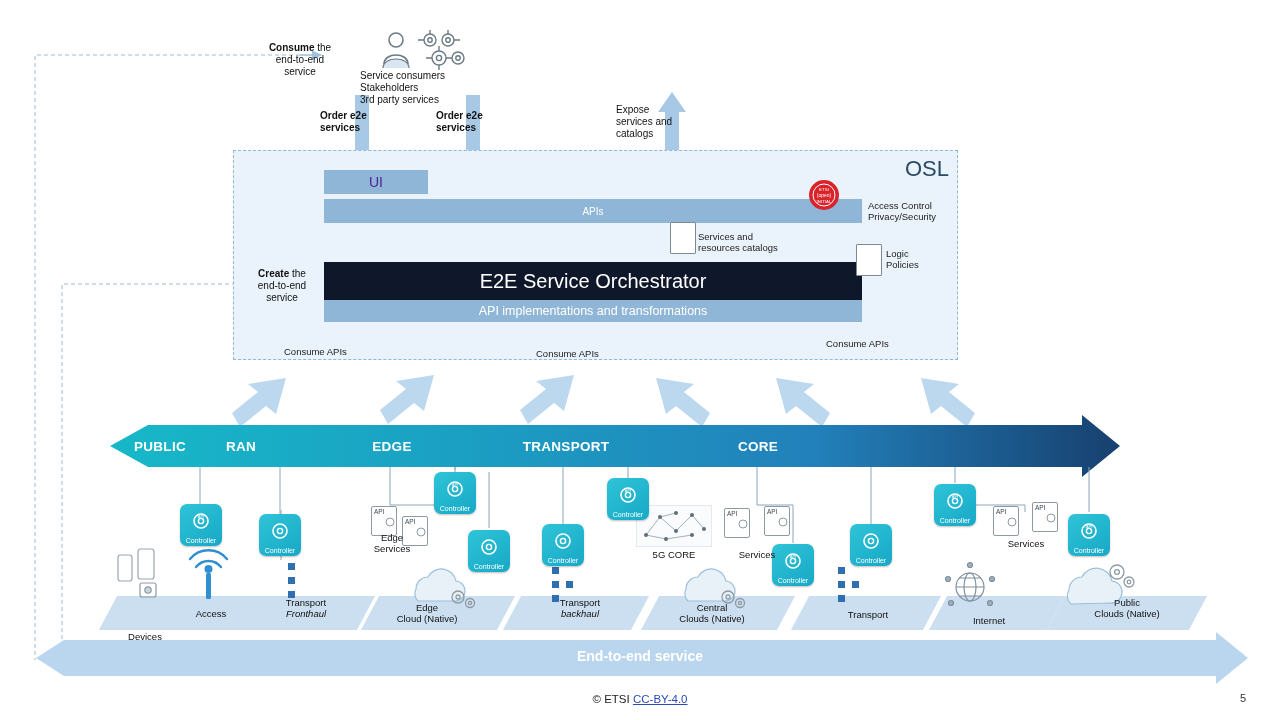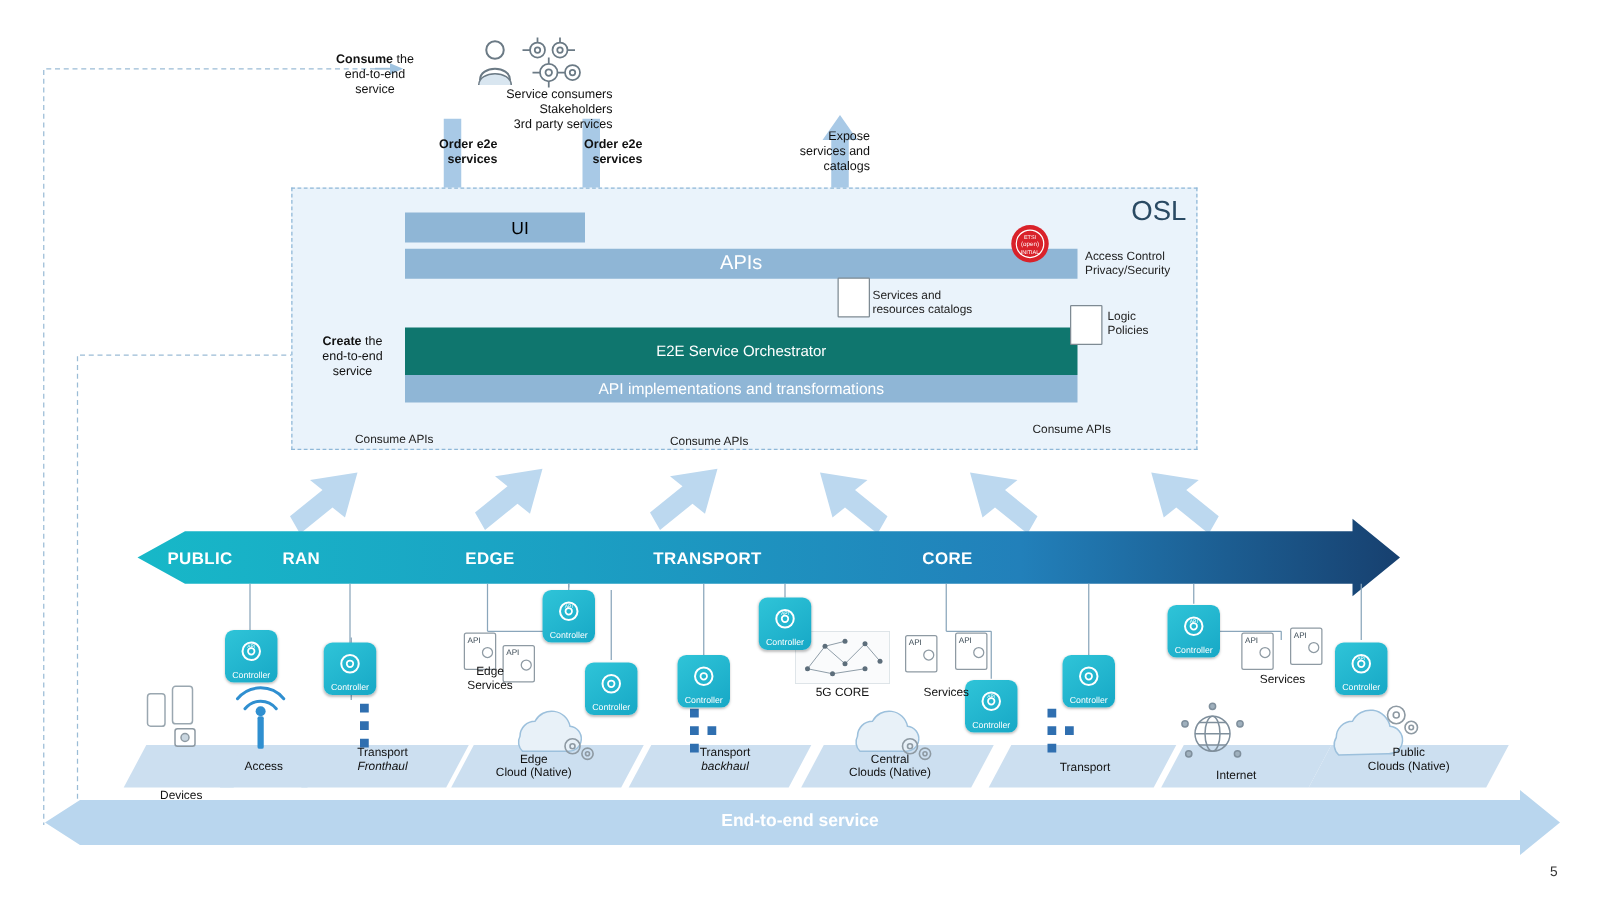--- a/index.html
+++ b/index.html
@@ -86,7 +86,7 @@
 
   .lbl{position:absolute;font-size:10px;line-height:12px;color:#111;}
   .lbl b{font-weight:bold;}
-  .lbl.c{text-align:right;}
+  .lbl.c{text-align:left;}
 </style>
 </head>
 <body>

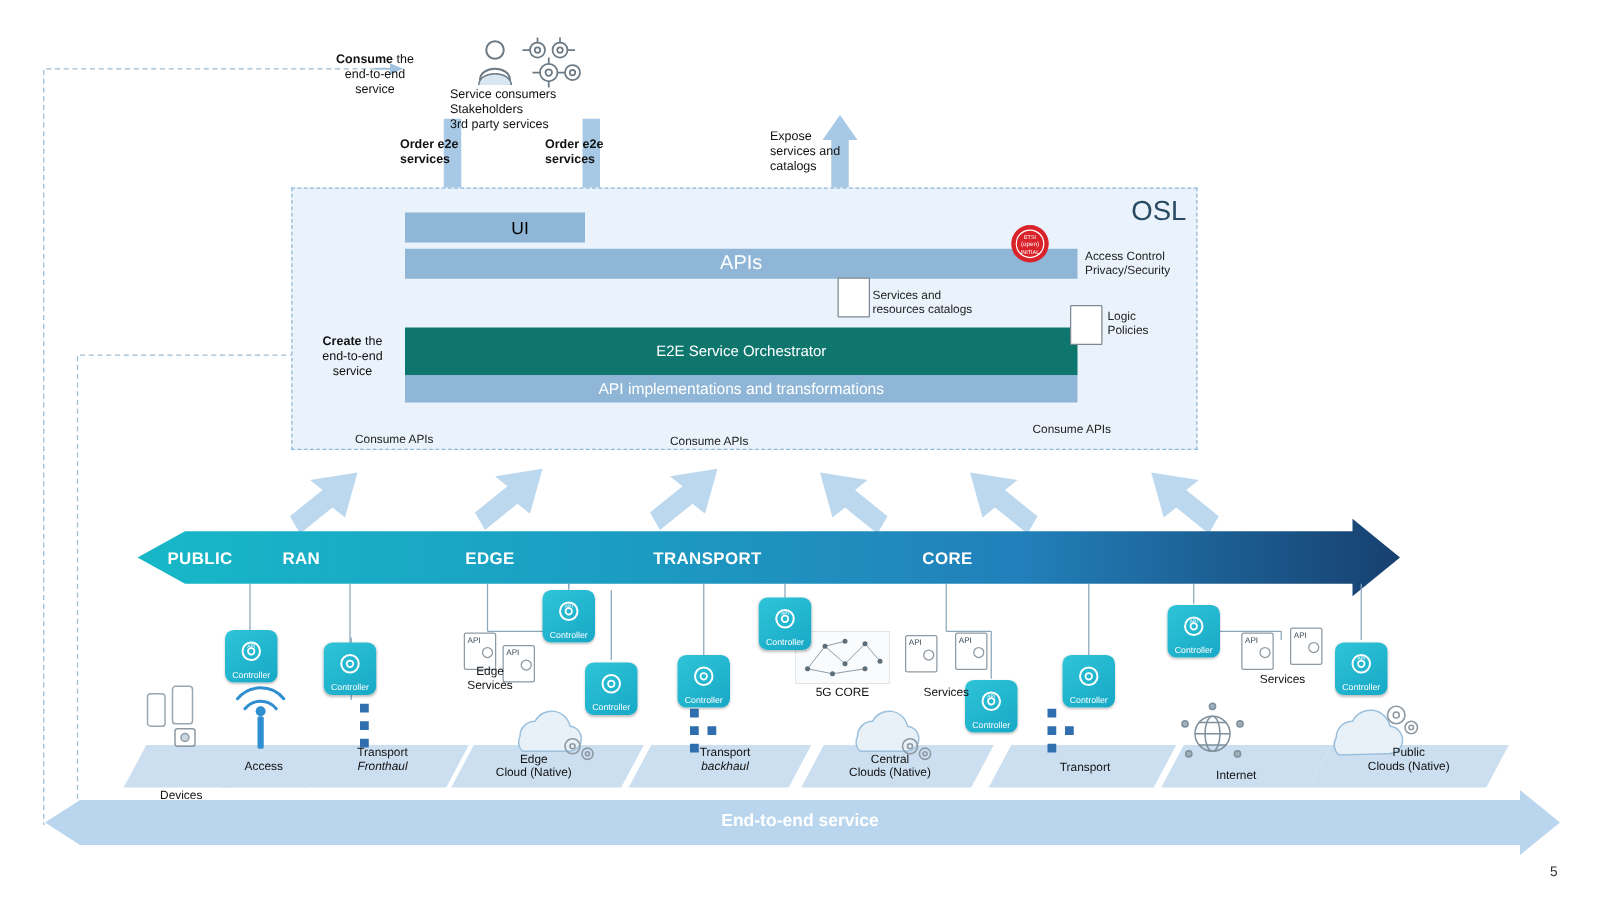--- a/index.html
+++ b/index.html
@@ -24,7 +24,7 @@
   }
   .ui-bar{
     left:324px;top:170px;width:104px;height:24px;background:#8fb6d6;
-    color:#000000;font-size:14px;display:flex;align-items:center;justify-content:center;padding-left:40px;
+    color:#4c1d95;font-size:14px;display:flex;align-items:center;justify-content:center;
   }
   .api-bar{
     left:324px;top:199px;width:538px;height:24px;background:#8fb6d6;

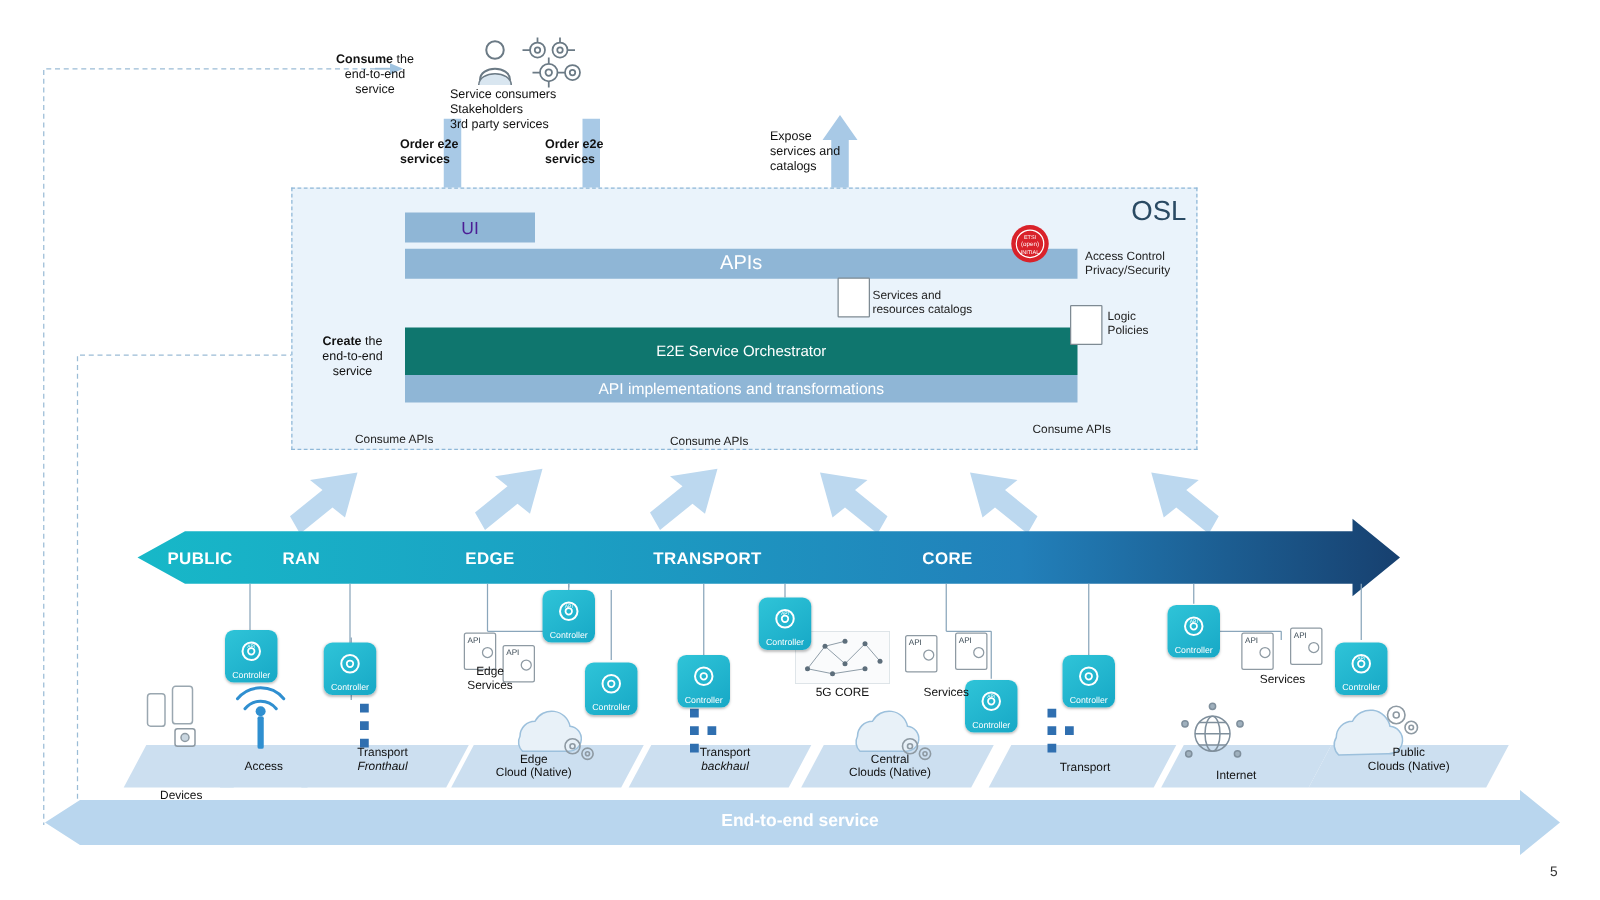--- a/index.html
+++ b/index.html
@@ -28,7 +28,7 @@
   }
   .api-bar{
     left:324px;top:199px;width:538px;height:24px;background:#8fb6d6;
-    color:#ffffff;font-size:16px;display:flex;align-items:center;justify-content:center;
+    color:#ffffff;font-size:10px;display:flex;align-items:center;justify-content:center;
   }
   .orch-bar{
     left:324px;top:262px;width:538px;height:38px;background:#0f766e;

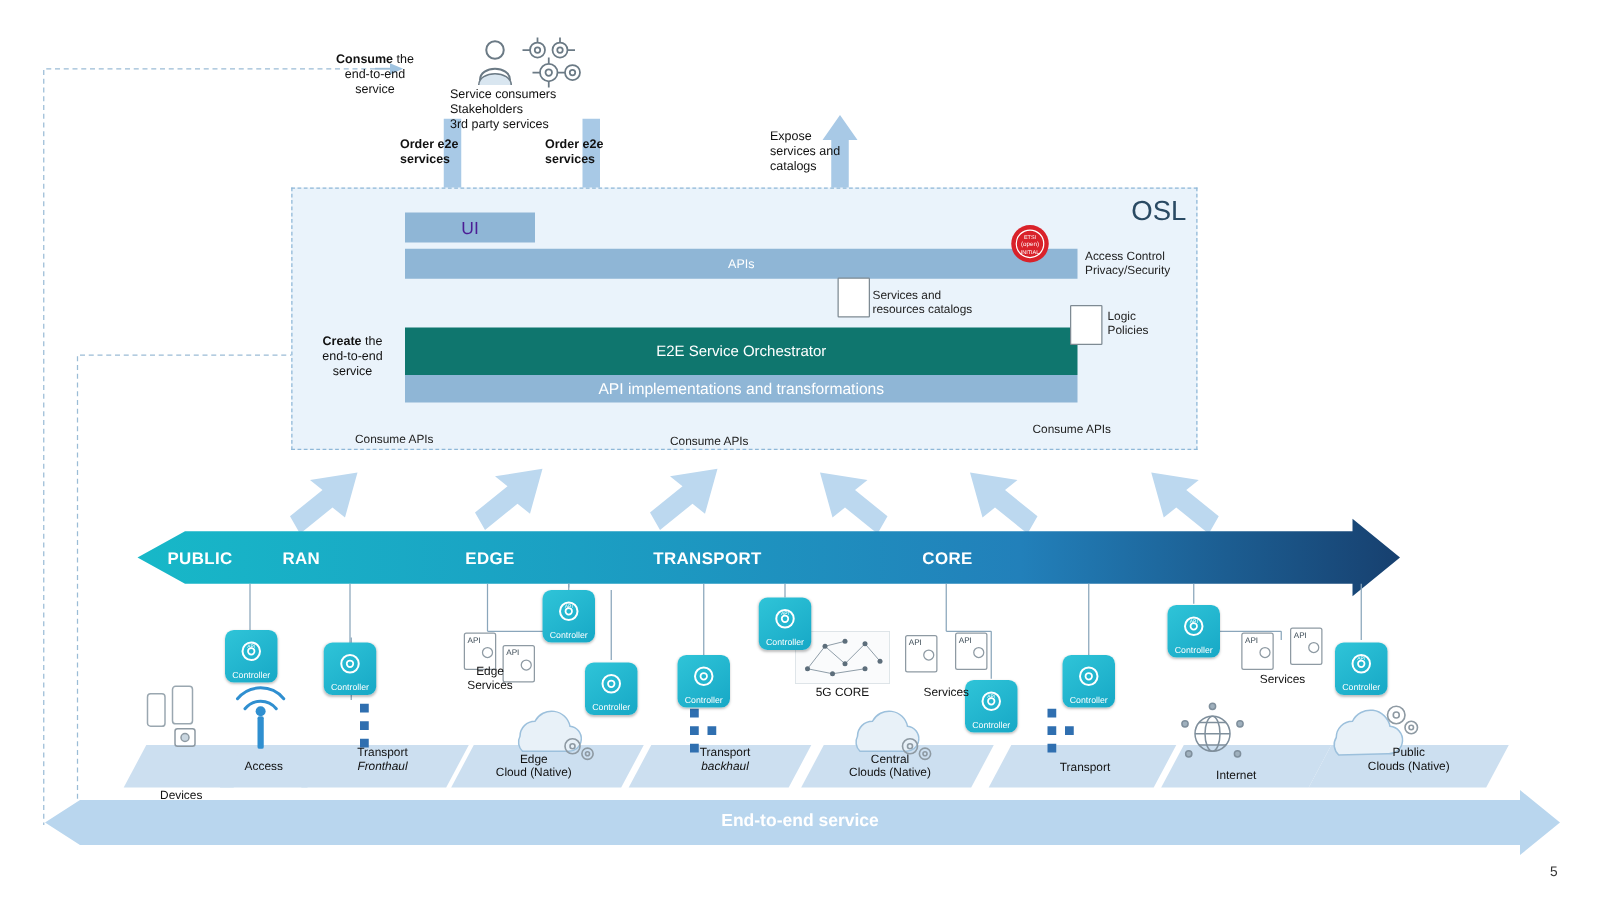--- a/index.html
+++ b/index.html
@@ -31,8 +31,8 @@
     color:#ffffff;font-size:10px;display:flex;align-items:center;justify-content:center;
   }
   .orch-bar{
-    left:324px;top:262px;width:538px;height:38px;background:#0f766e;
-    color:#ffffff;font-size:12px;display:flex;align-items:center;justify-content:center;
+    left:324px;top:262px;width:538px;height:38px;background:#0f172a;
+    color:#ffffff;font-size:20px;display:flex;align-items:center;justify-content:center;
   }
   .apiimpl-bar{
     left:324px;top:300px;width:538px;height:22px;background:#8fb6d6;

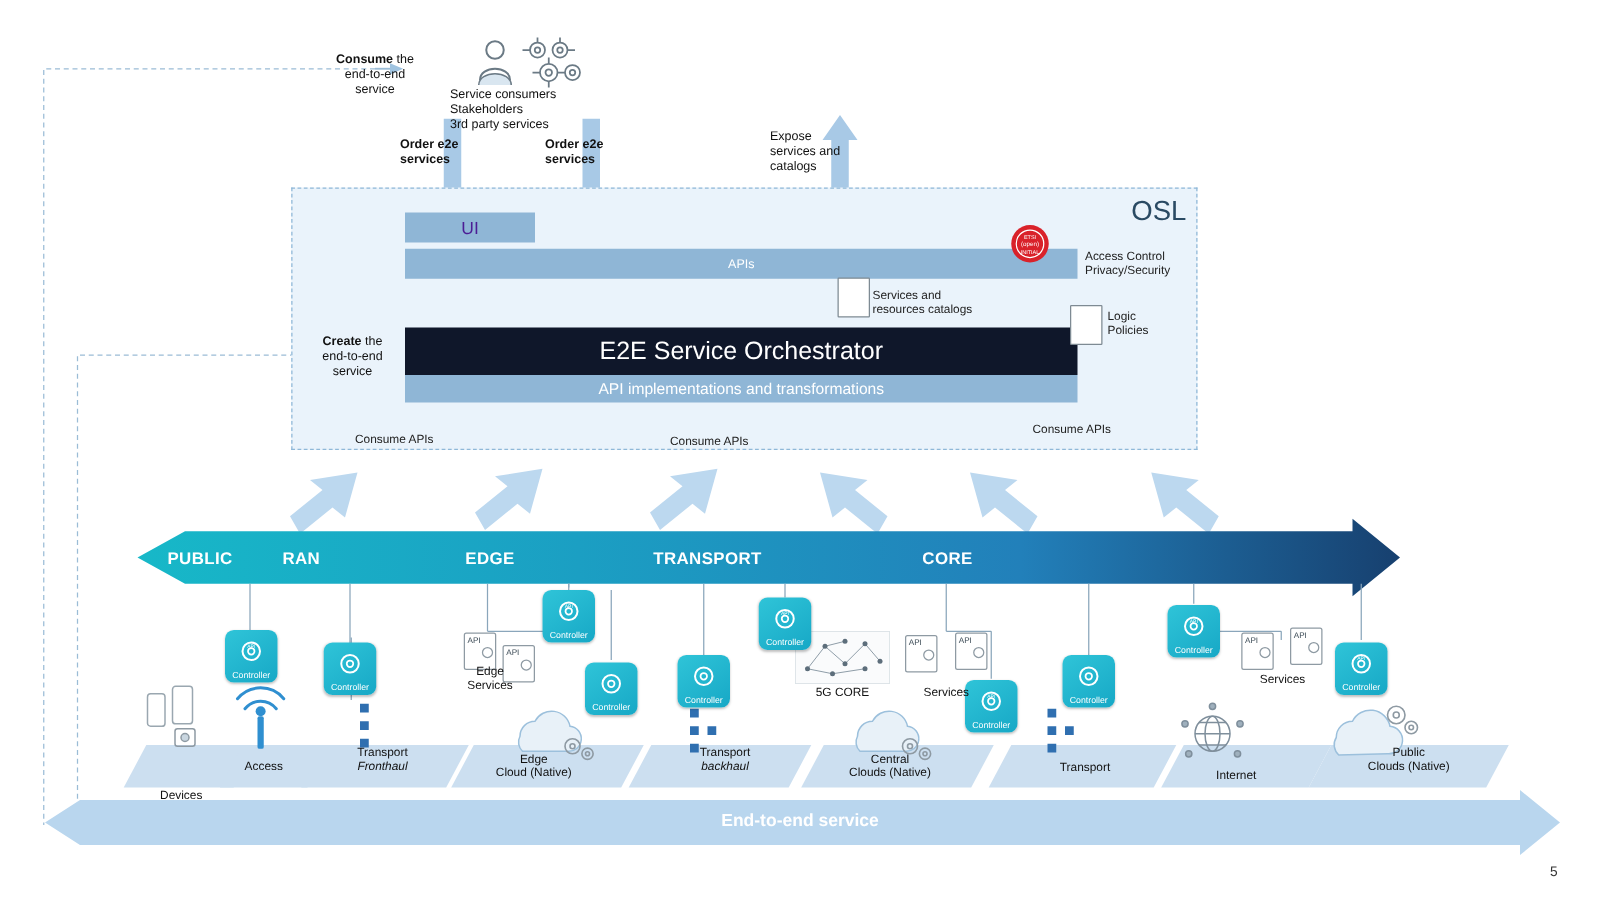--- a/index.html
+++ b/index.html
@@ -492,6 +492,9 @@
 
   <div class="abs e2e-text">End-to-end service</div>
 
+  <div class="abs footer">
+    <span>© ETSI </span><a href="#">CC-BY-4.0</a>
+  </div>
   <div class="abs pagenum">5</div>
 
 </div>

